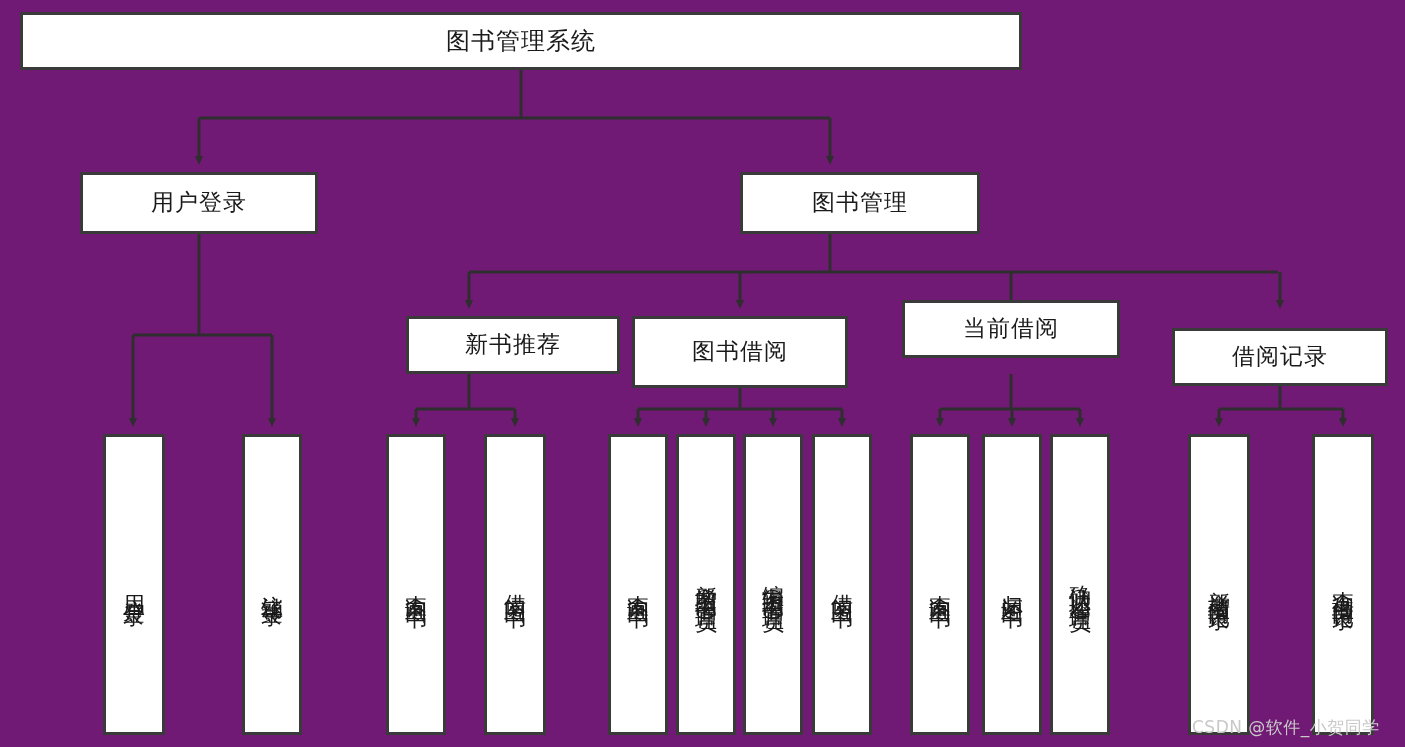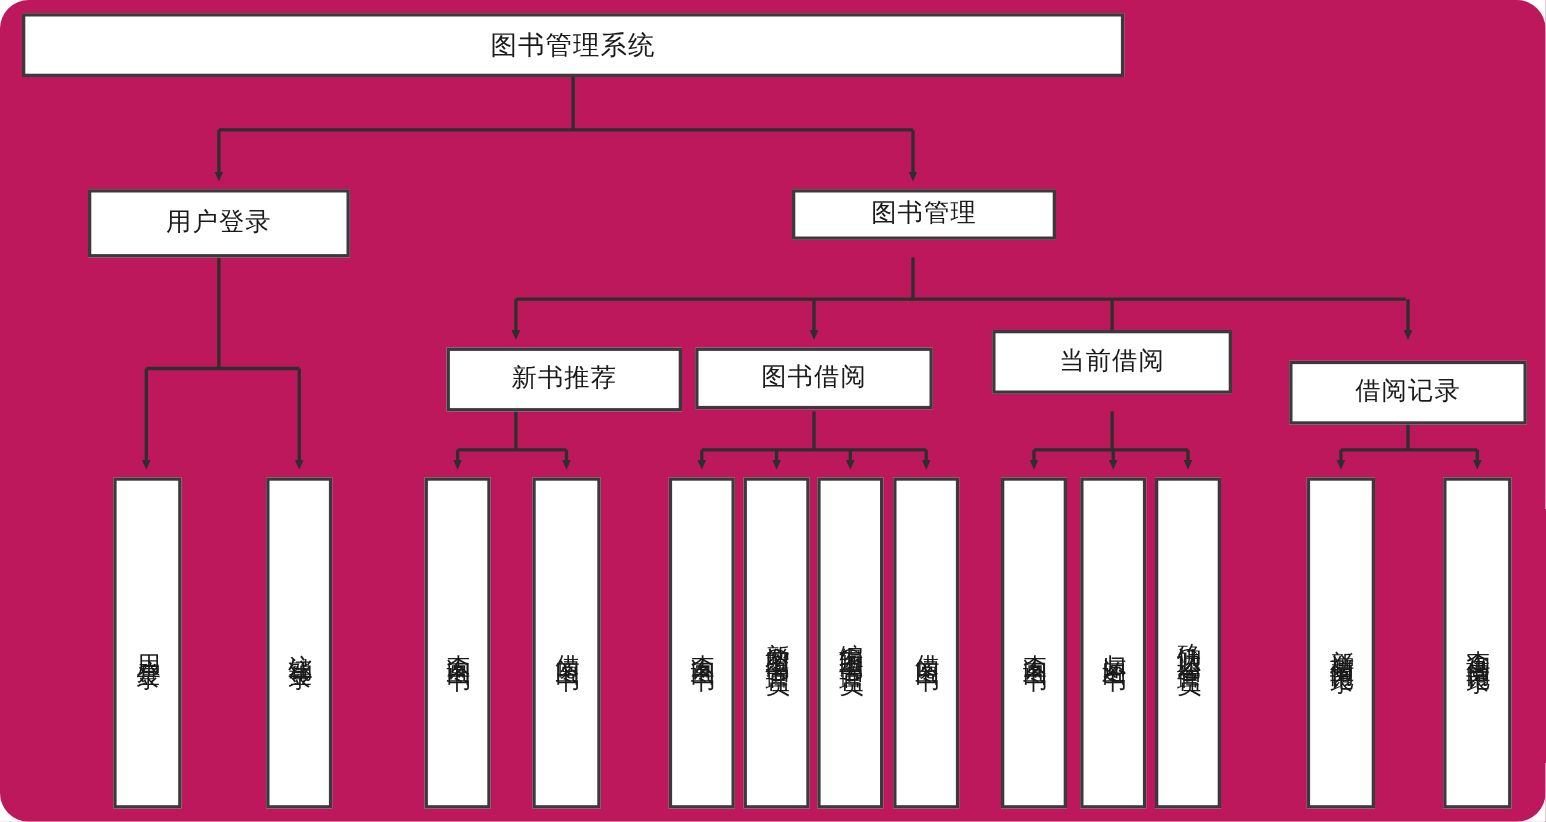--- a/index.html
+++ b/index.html
@@ -15,9 +15,8 @@
     position: relative;
     width: 1405px;
     height: 747px;
-    background: #be185d;
+    background: #701a75;
     overflow: hidden;
-    border-radius: 26px;
   }
   svg#edges {
     position: absolute;

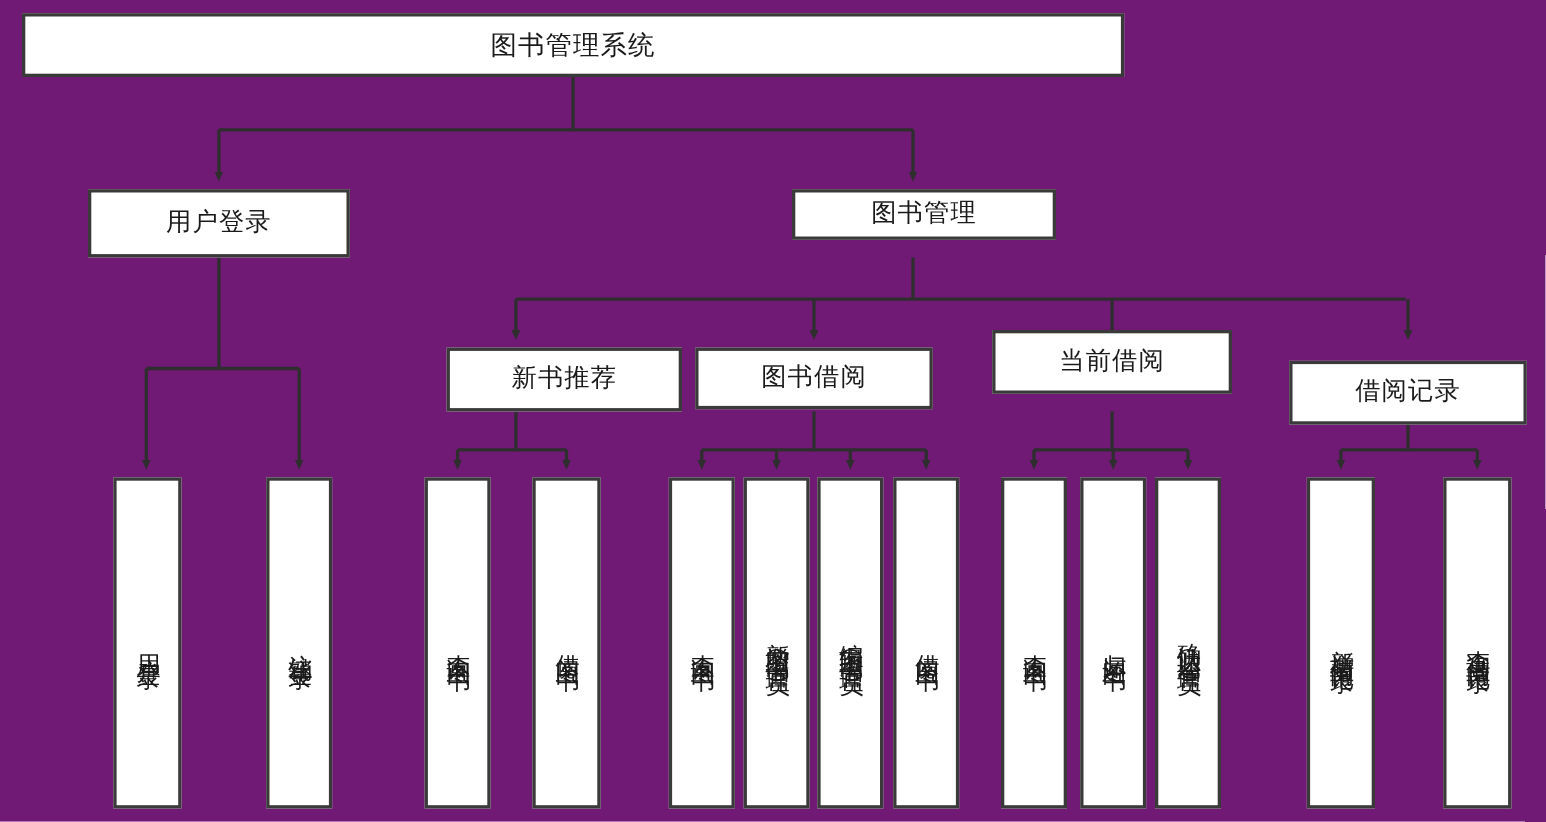--- a/index.html
+++ b/index.html
@@ -132,7 +132,7 @@
       <div class="node horiz" style="left: 80px; top: 172px; width: 238px; height: 62px;">
         <span>用户登录</span>
       </div>
-      <div class="node horiz" style="left: 720px; top: 172px; width: 240px; height: 46px;">
+      <div class="node horiz" style="left: 740px; top: 172px; width: 240px; height: 62px;">
         <span>图书管理</span>
       </div>
       <div class="node horiz" style="left: 362px; top: 316px; width: 214px; height: 58px; margin-left: 44px;">

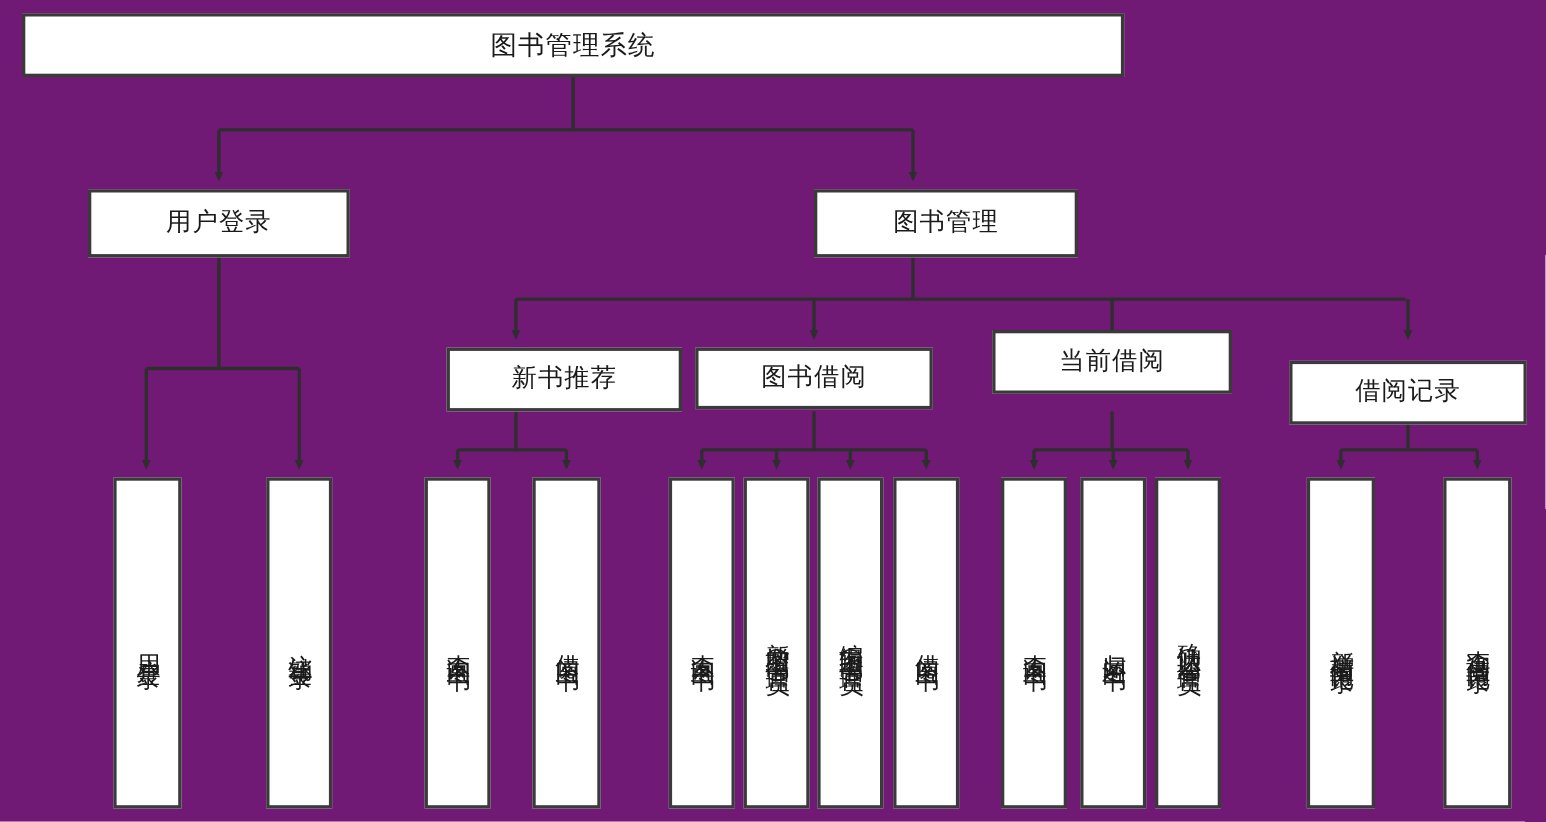--- a/index.html
+++ b/index.html
@@ -138,7 +138,7 @@
       <div class="node horiz" style="left: 362px; top: 316px; width: 214px; height: 58px; margin-left: 44px;">
         <span>新书推荐</span>
       </div>
-      <div class="node horiz" style="left: 632px; top: 316px; width: 216px; height: 56px;">
+      <div class="node horiz" style="left: 632px; top: 316px; width: 216px; height: 72px;">
         <span>图书借阅</span>
       </div>
       <div class="node horiz" style="left: 902px; top: 300px; width: 218px; height: 58px;">

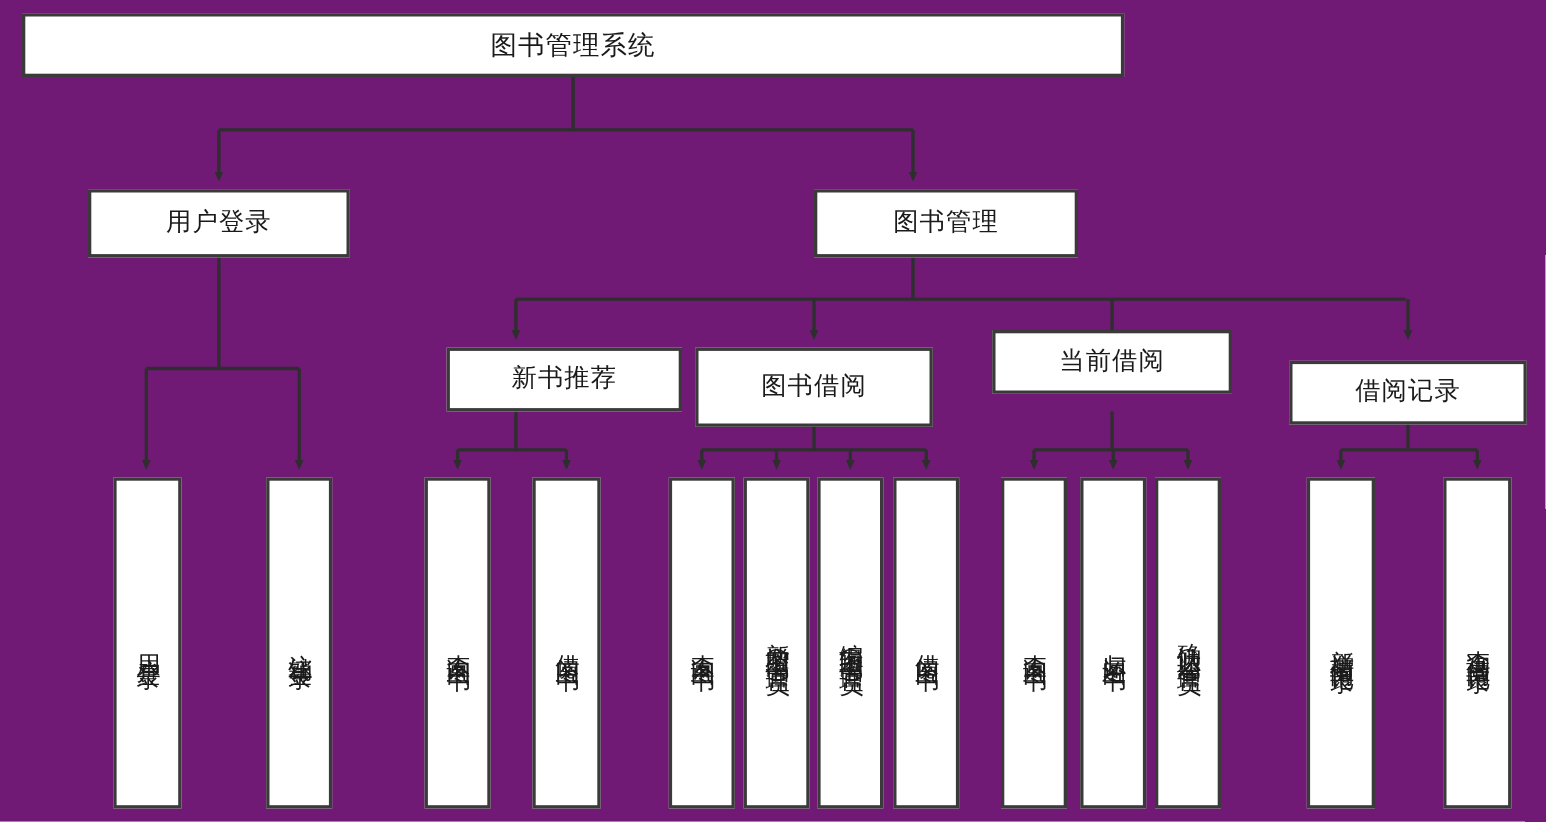--- a/index.html
+++ b/index.html
@@ -188,6 +188,7 @@
       </div>
     </div>
 
+  <div class="watermark" style="left: 1192px; top: 716px; color: rgb(201, 201, 201);">CSDN @软件_小贺同学</div>
 
 </div>
 

